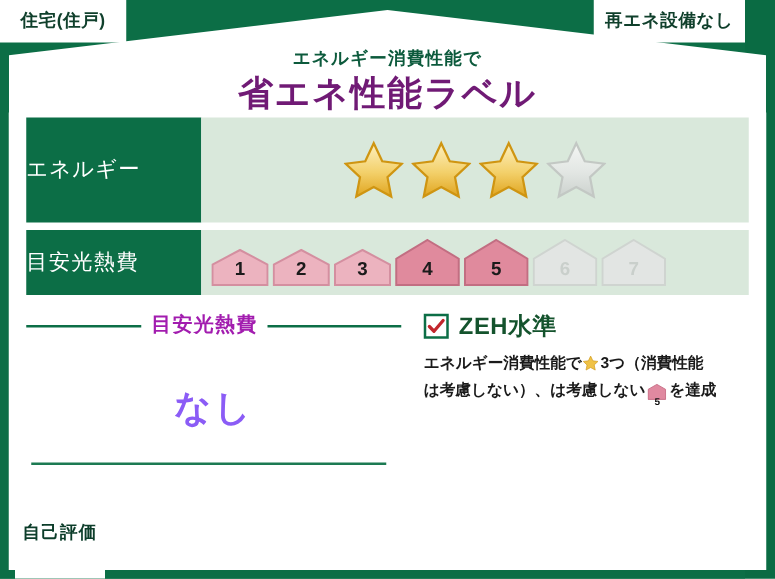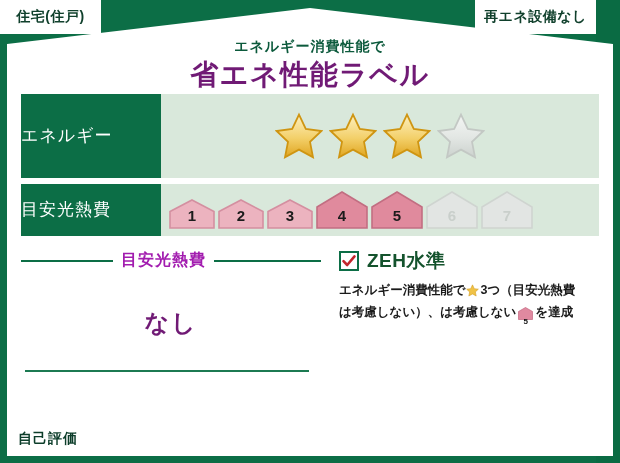--- a/index.html
+++ b/index.html
@@ -295,7 +295,7 @@
           <div class="zeh-desc">
             <span>エネルギー消費性能で</span><span class="inline-star"><svg width="13" height="13" viewBox="0 0 24 24">
                   <polygon points="12,1.6 15.3,8.6 22.8,9.5 17.3,14.7 18.8,22.2 12,18.5 5.2,22.2 6.7,14.7 1.2,9.5 8.7,8.6" fill="#f0c246" stroke="#d09a1e" stroke-width="1"></polygon>
-                </svg></span><span>3つ（目安光熱費</span><br>
+                </svg></span><span>3つ（消費性能</span><br>
             <span>は考慮しない）、は考慮しない</span><span class="inline-house"><svg width="15" height="13" viewBox="0 0 30 26">
                   <polygon points="15,1 29,9 29,25 1,25 1,9" fill="#e089a0" stroke="#c4667f" stroke-width="1.4"></polygon>
                 </svg><span>5</span></span><span>を達成</span>

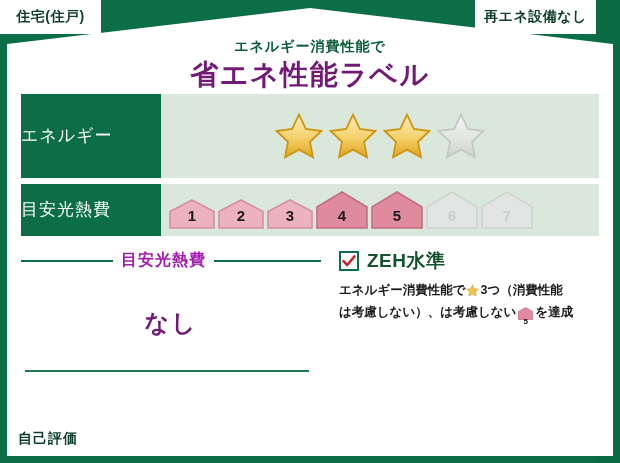--- a/index.html
+++ b/index.html
@@ -109,7 +109,7 @@
     color:#a21caf;font-weight:bold;font-size:16px;white-space:nowrap;letter-spacing:1px;
   }
   .cost-value{
-    text-align:center;color:#701a75;font-weight:bold;font-size:24px;
+    text-align:center;color:#8b5cf6;font-weight:bold;font-size:29px;
     margin-top:36px;letter-spacing:2px;
   }
   .cost-underline{

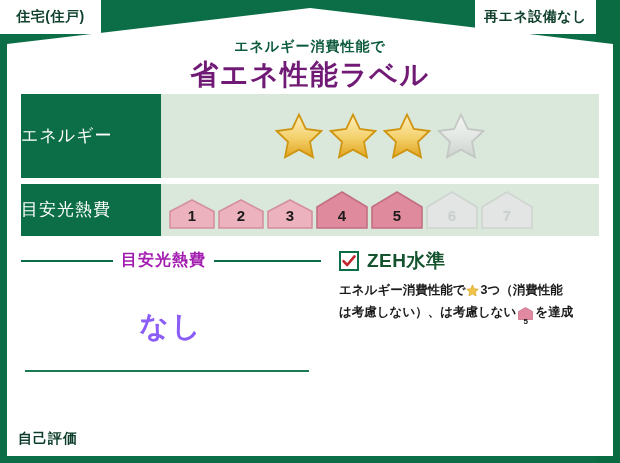--- a/index.html
+++ b/index.html
@@ -137,7 +137,7 @@
   
   .footer{
     position:absolute;left:0;right:0;bottom:0;height:48px;
-    display:flex;align-items:center;
+    display:flex;
     padding:0 12px;box-sizing:border-box;
     color:#fff;
   }

